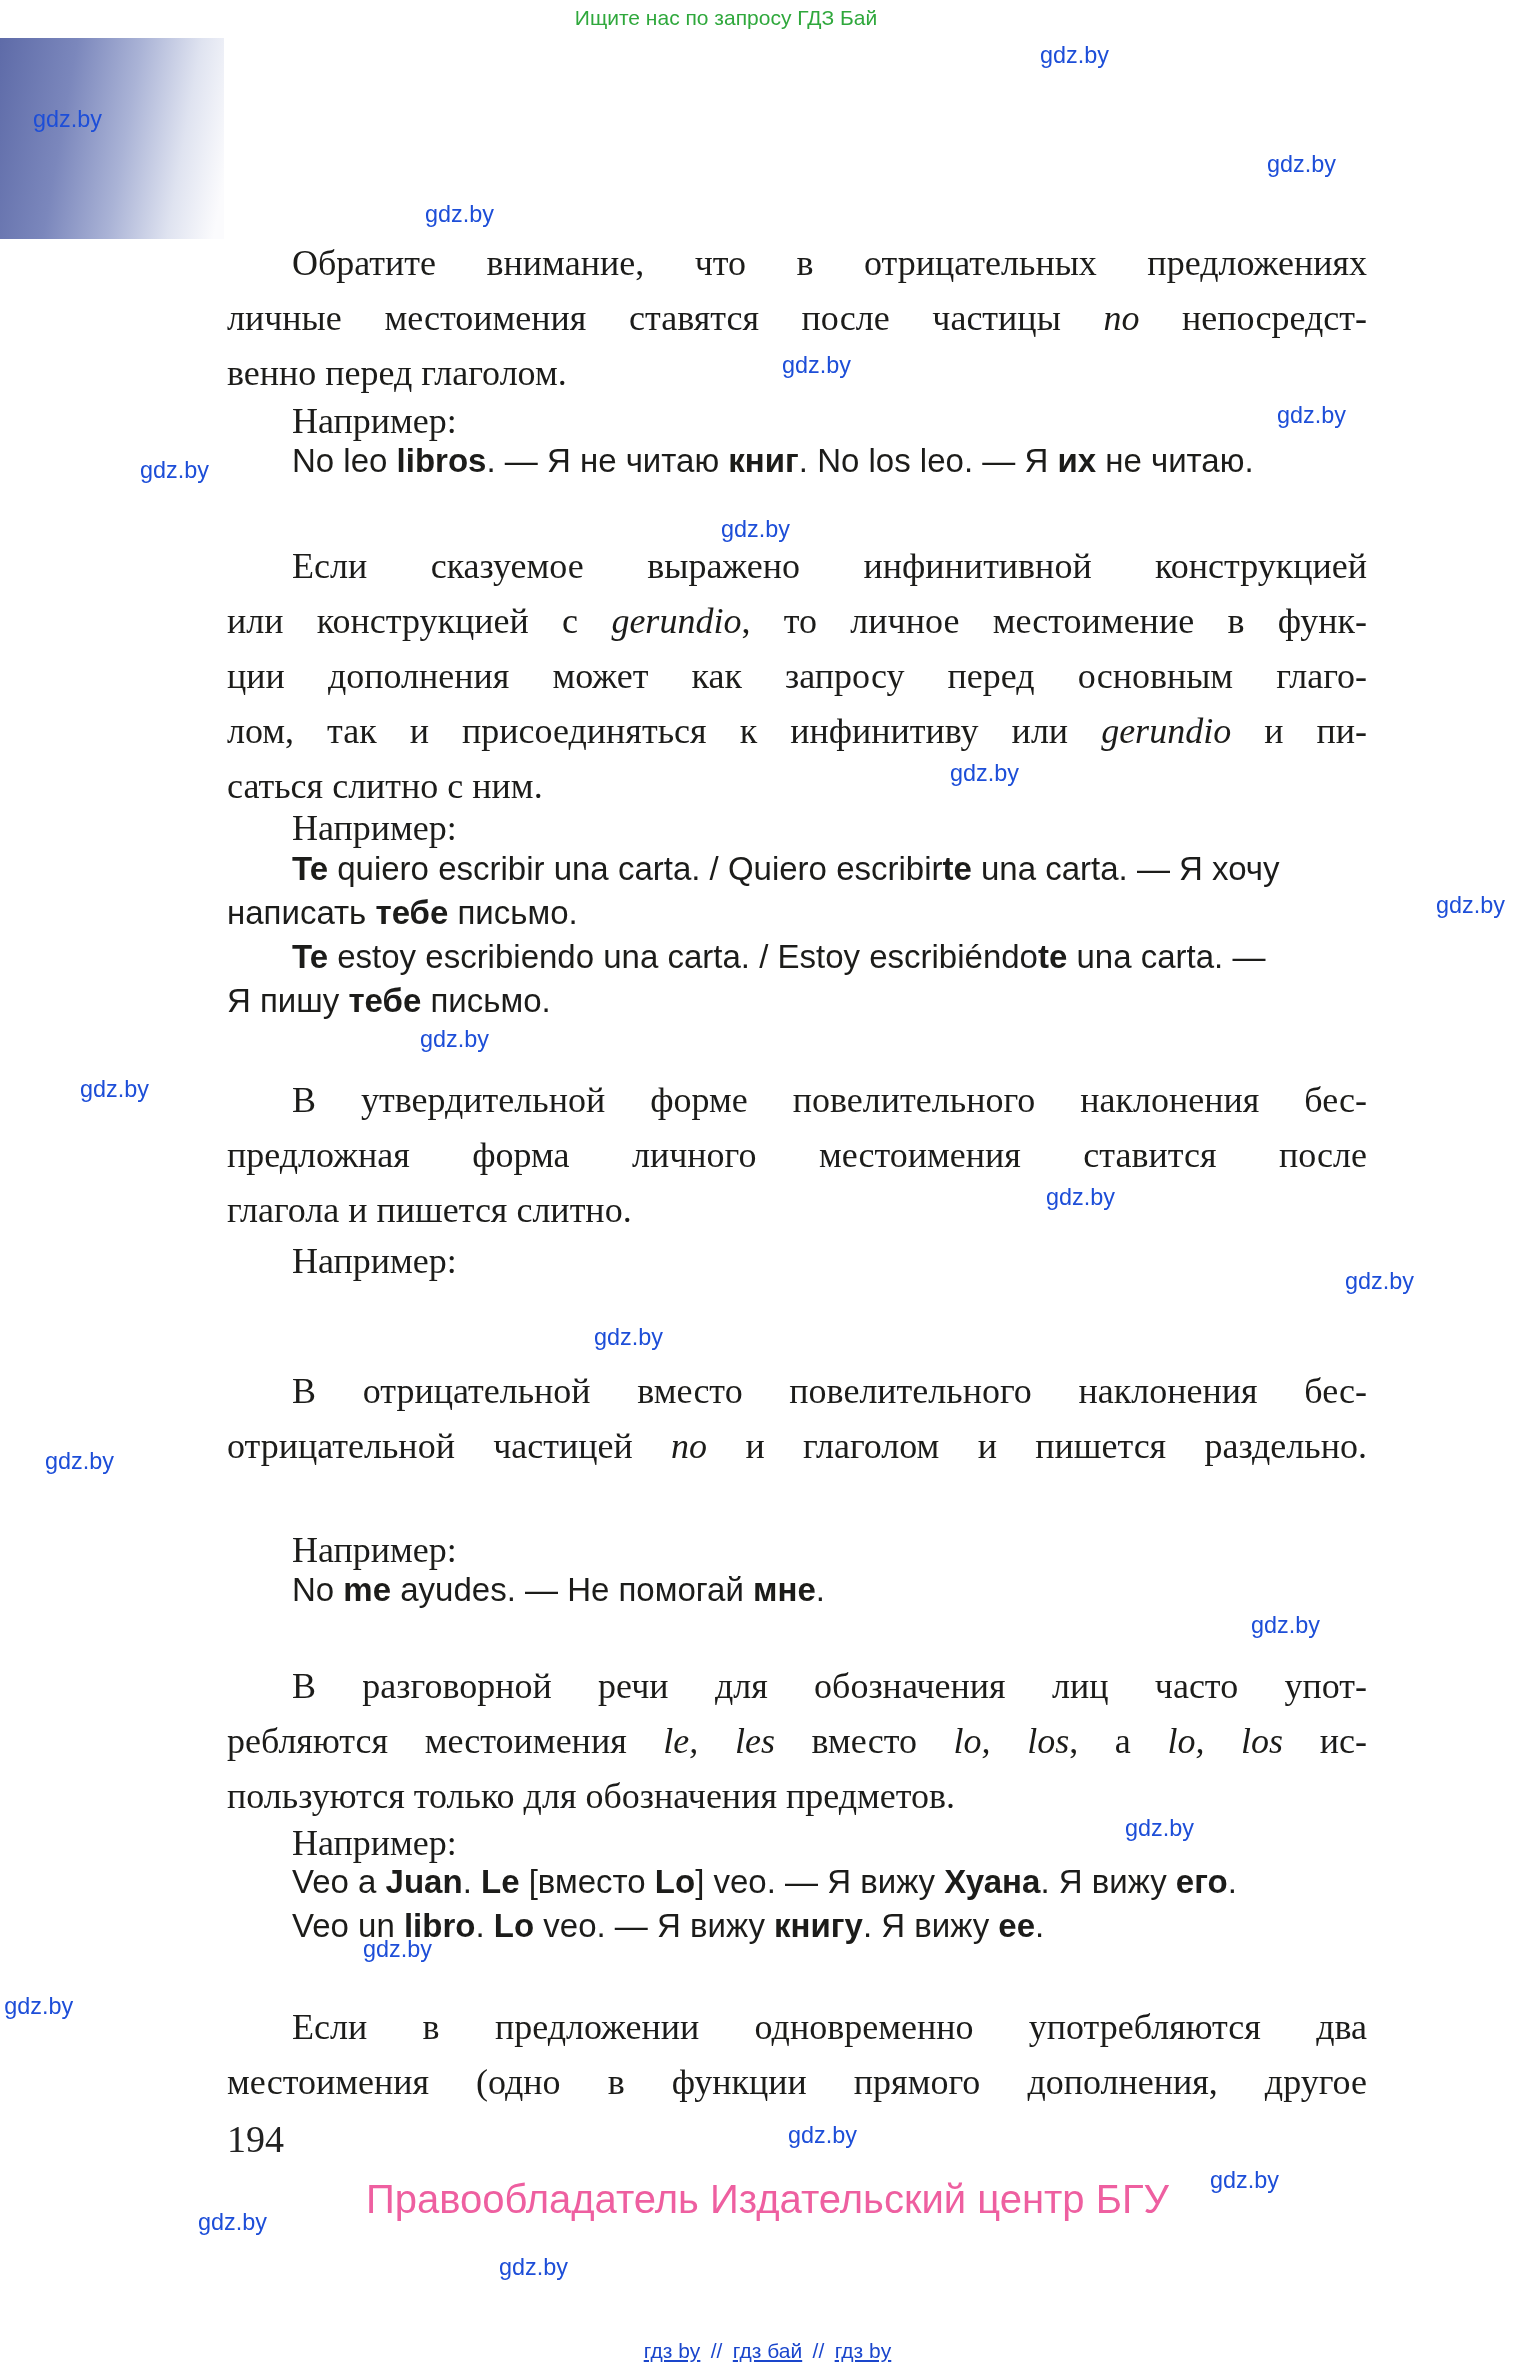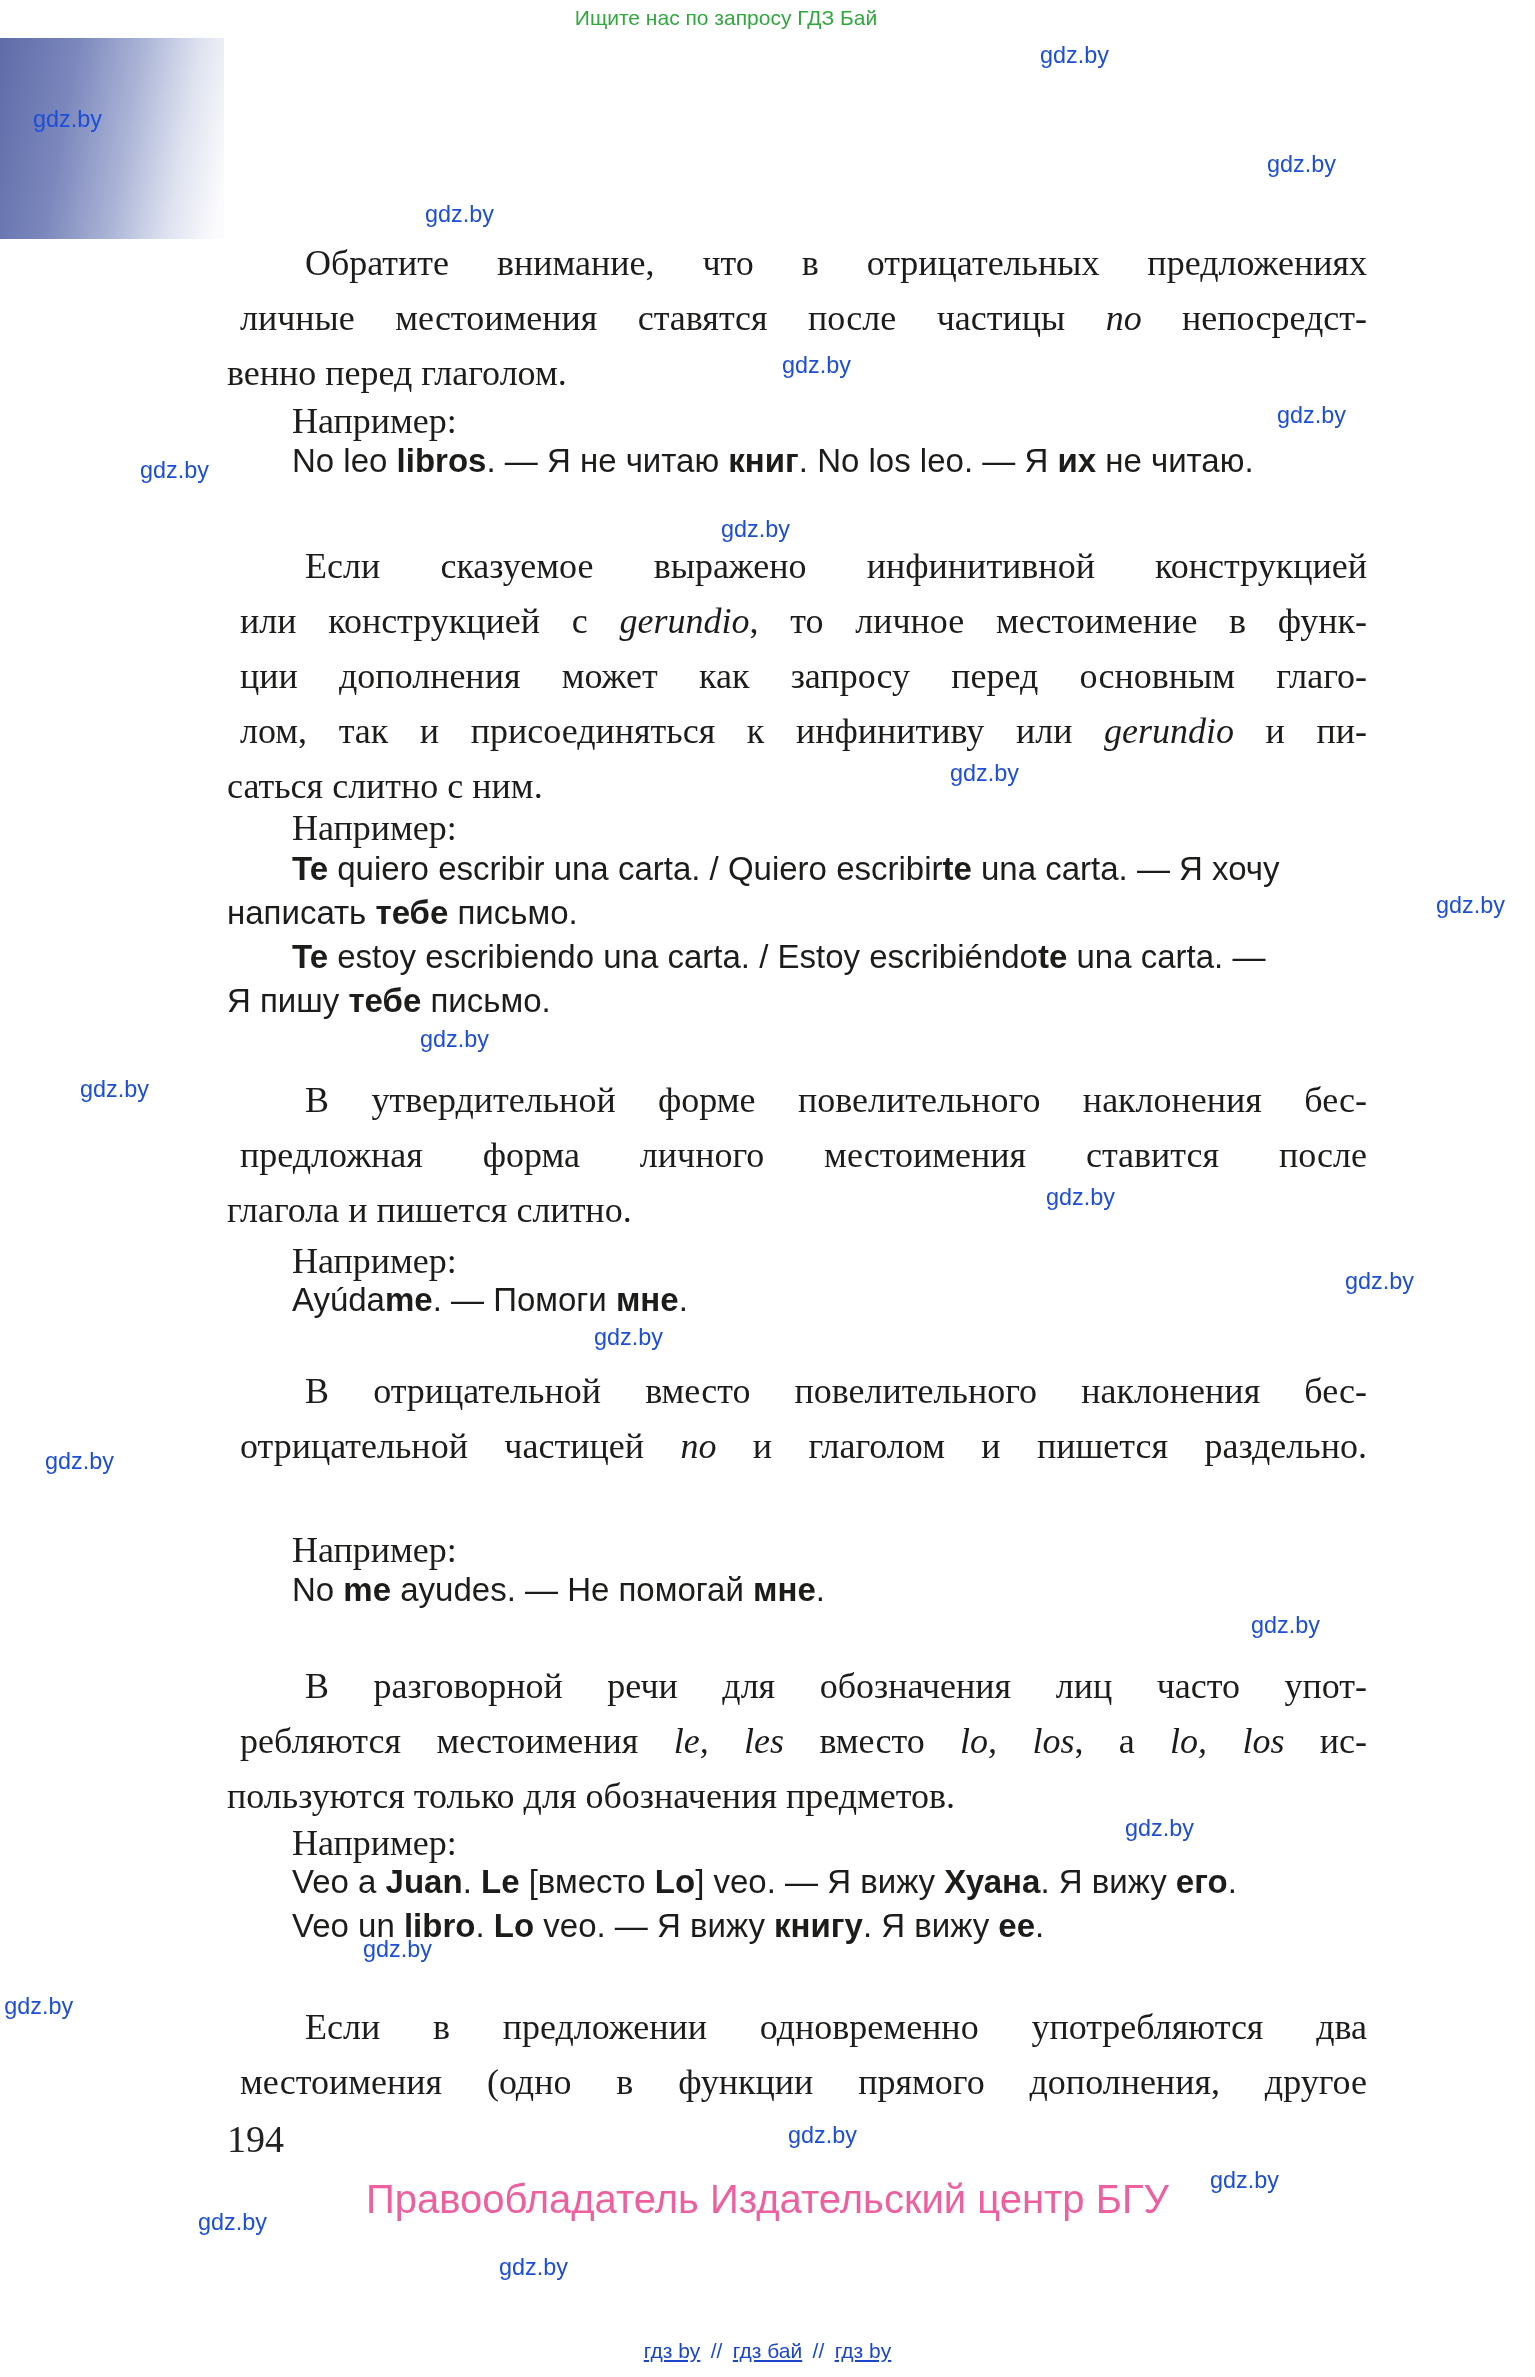--- a/index.html
+++ b/index.html
@@ -43,7 +43,7 @@
   .ex-font { font-family: "Liberation Sans", sans-serif; font-size: 33px; line-height: 44px; }
   .ex-font .line { white-space: nowrap; }
   .line.indent { text-indent: 65px; }
-  .line.just { text-align: justify; text-align-last: justify; margin-left: 13px; }
+  .line.just { text-align: justify; text-align-last: justify; }
   .b { font-weight: 700; }
   .i { font-style: italic; }
   

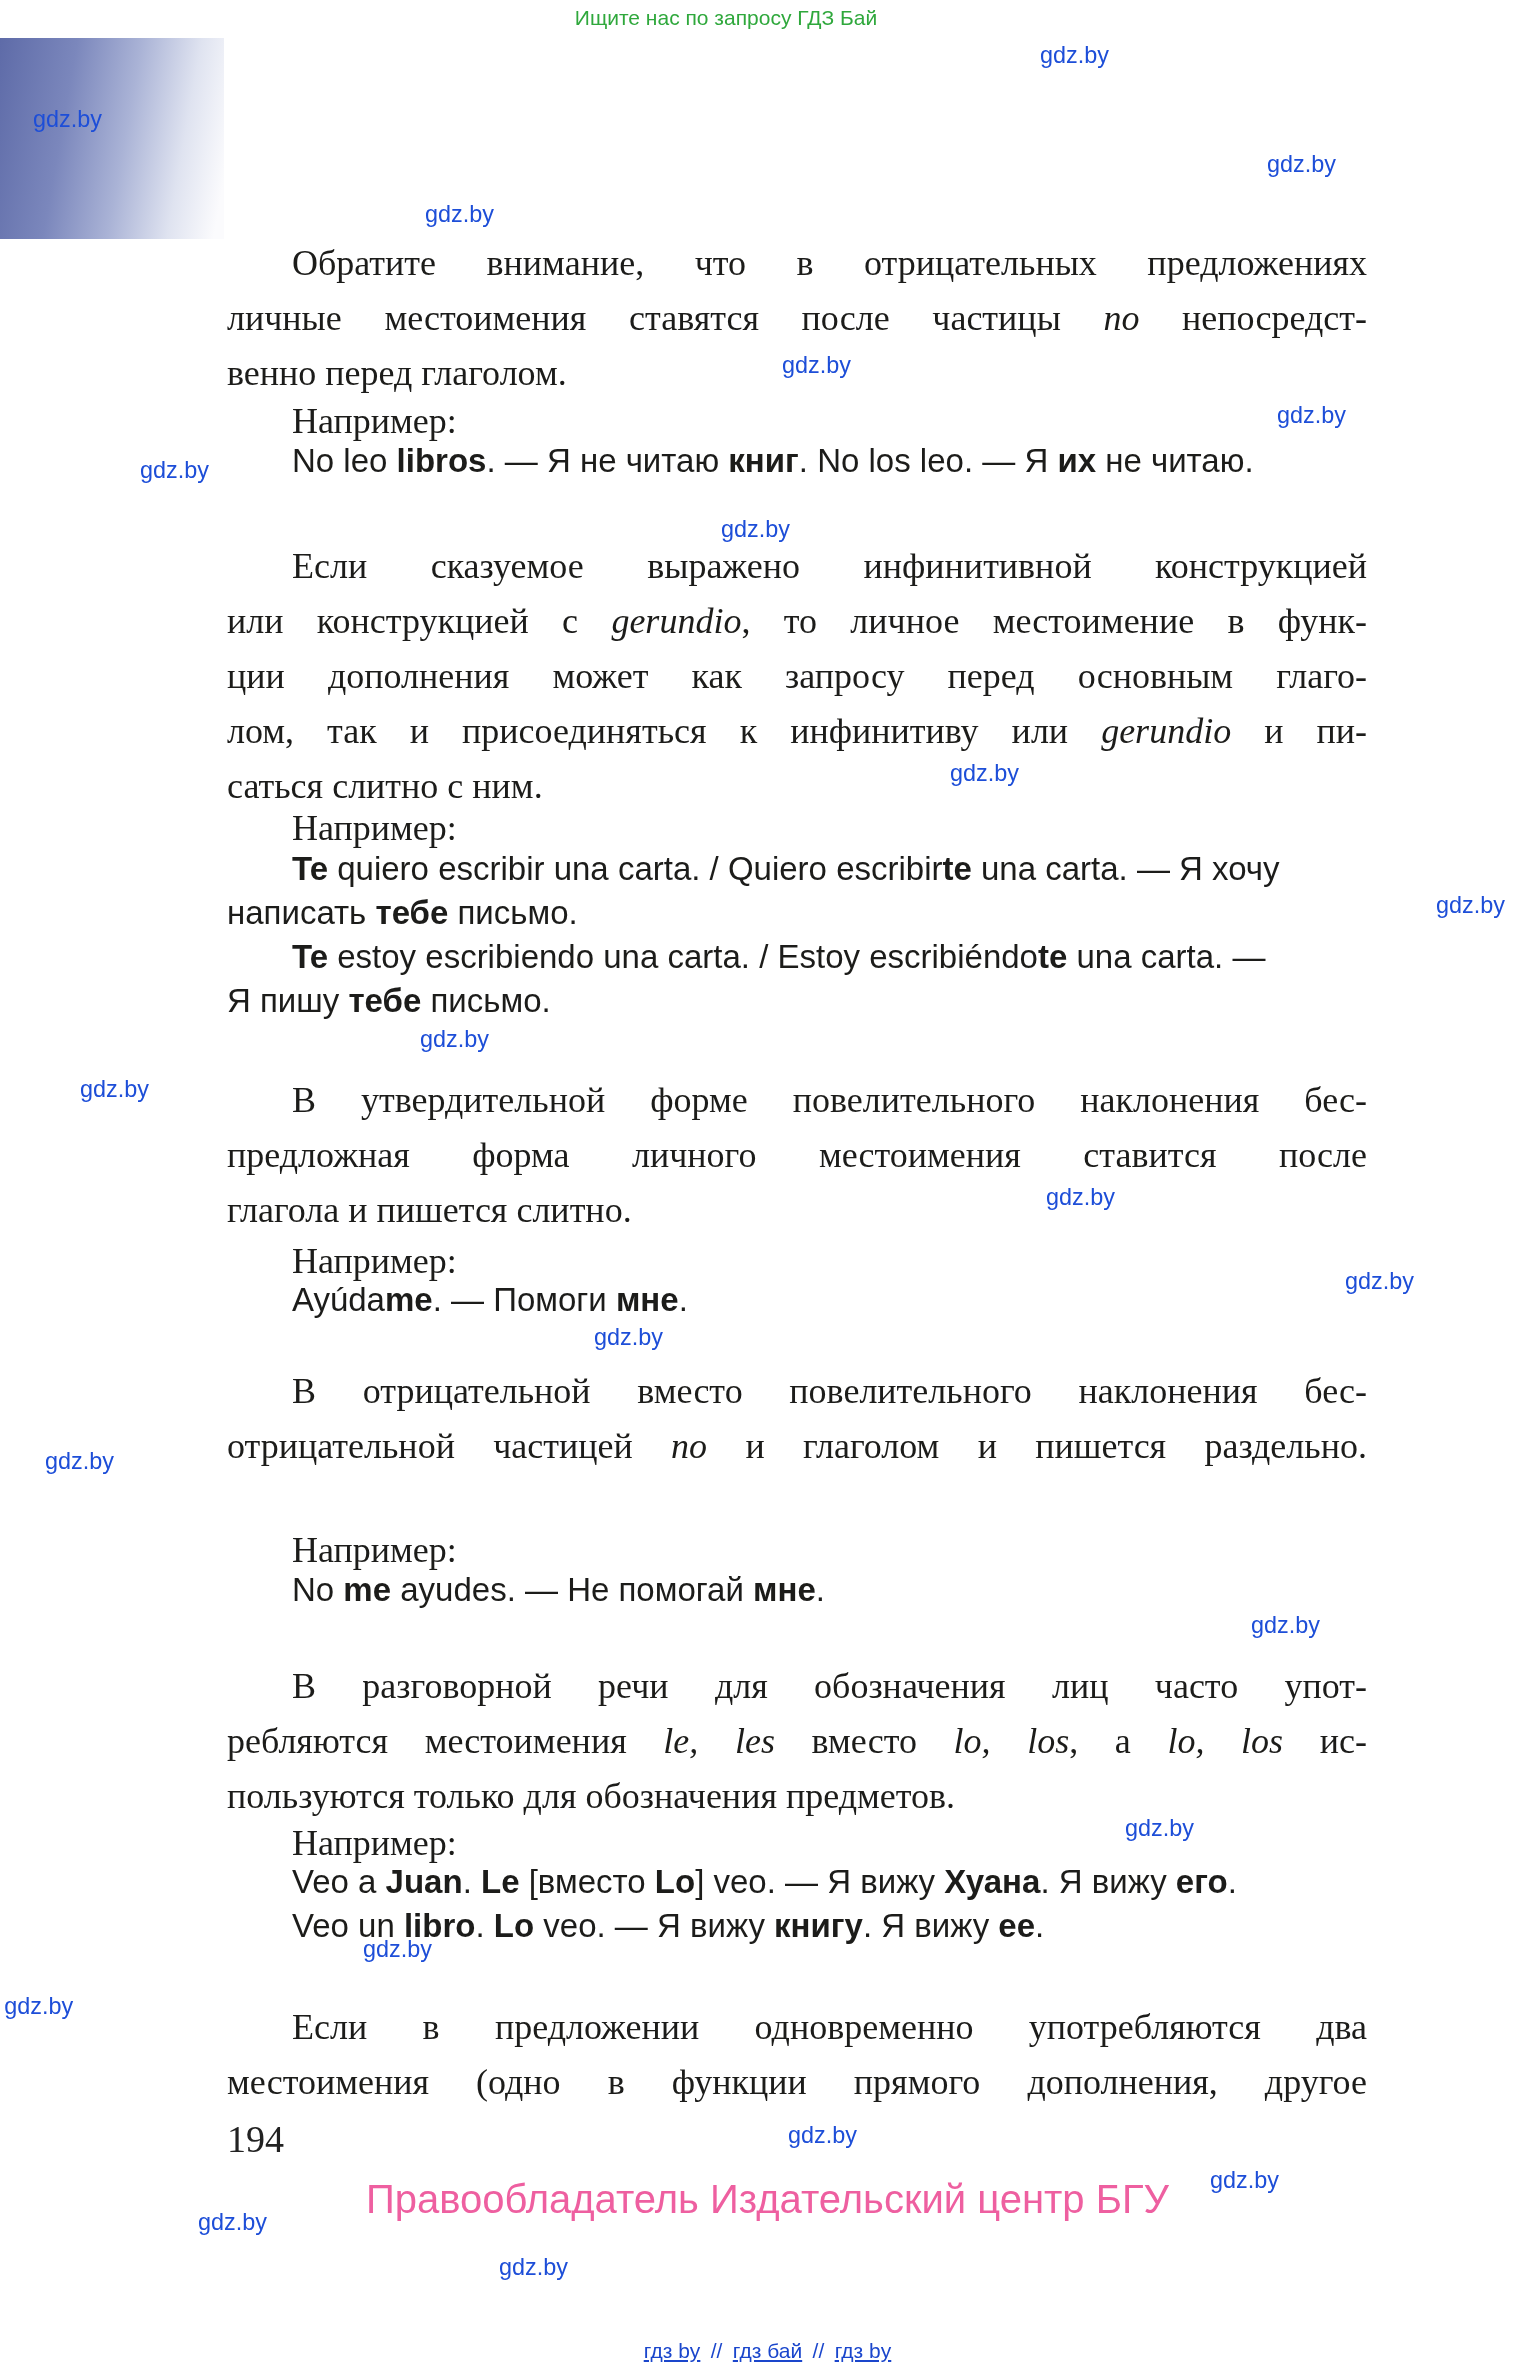--- a/index.html
+++ b/index.html
@@ -139,9 +139,6 @@
     <div class="tblock body-font" style="top:1234px">
         <div class="line indent"><span>Например:</span></div>
       </div>
-    <div class="tblock ex-font" style="top:1278px">
-        <div class="line indent"><span>Ayúda</span><span class="b">me</span><span>. — Помоги </span><span class="b">мне</span><span>.</span></div>
-      </div>
     <div class="tblock body-font" style="top:1364px">
         <div class="line indent just"><span>В отрицательной вместо повелительного наклонения бес-</span></div>
         <div class="line just"><span>отрицательной частицей </span><span class="i">no</span><span> и глаголом и пишется раздельно.</span></div>

